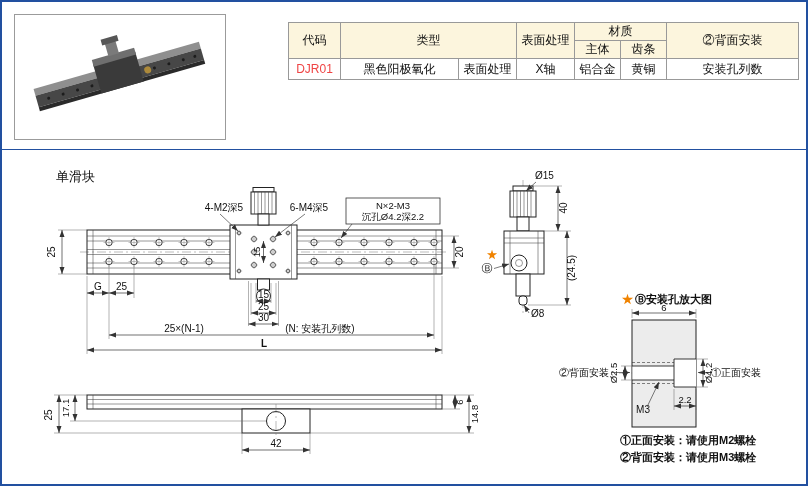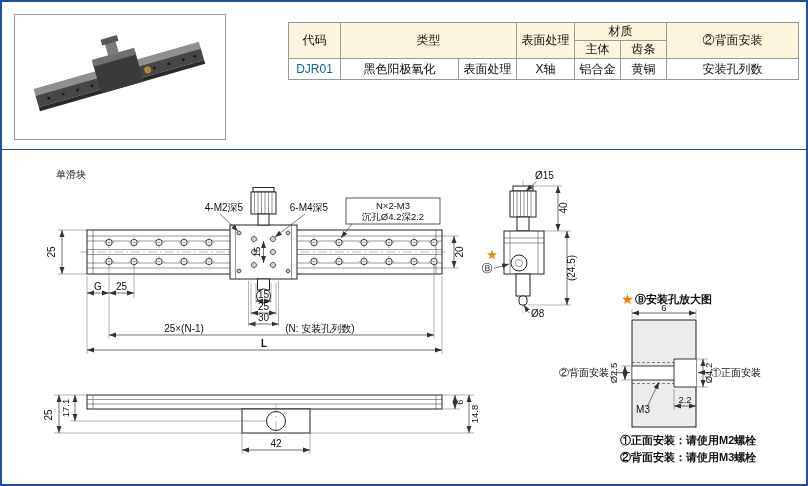--- a/index.html
+++ b/index.html
@@ -20,7 +20,7 @@
   .spec-table th, .spec-table td { border:1px solid #999; text-align:center; padding:0 3px; font-weight:normal; }
   .spec-table th { background:#fcf5dd; height:16px; }
   .spec-table td { height:20px; background:#fff; }
-  .code-cell { color:#0369a1; font-weight:bold; }
+  .code-cell { color:#ef4444; font-weight:bold; }
   .section-label { position:absolute; left:54px; top:166px; font-size:10px; color:#111; }
   svg.drawing { position:absolute; left:0; top:0; }
 

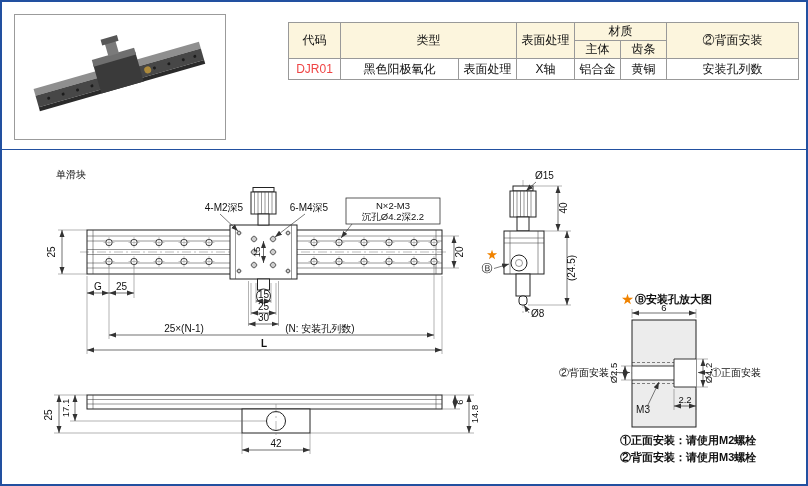--- a/index.html
+++ b/index.html
@@ -21,7 +21,7 @@
   .spec-table th { background:#fcf5dd; height:16px; }
   .spec-table td { height:20px; background:#fff; }
   .code-cell { color:#ef4444; font-weight:bold; }
-  .section-label { position:absolute; left:54px; top:166px; font-size:10px; color:#111; }
+  .section-label { position:absolute; left:54px; top:166px; font-size:13px; color:#111; }
   svg.drawing { position:absolute; left:0; top:0; }
 
   

